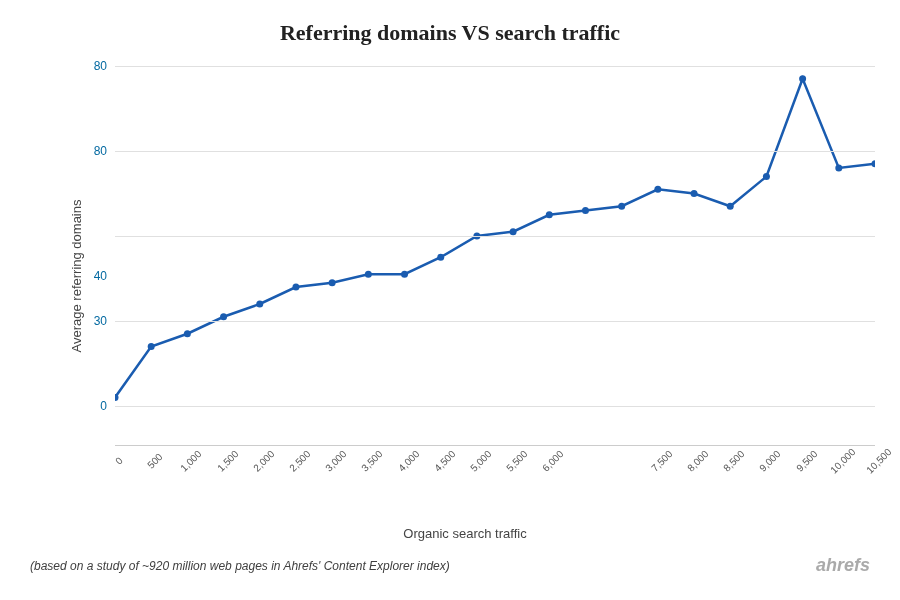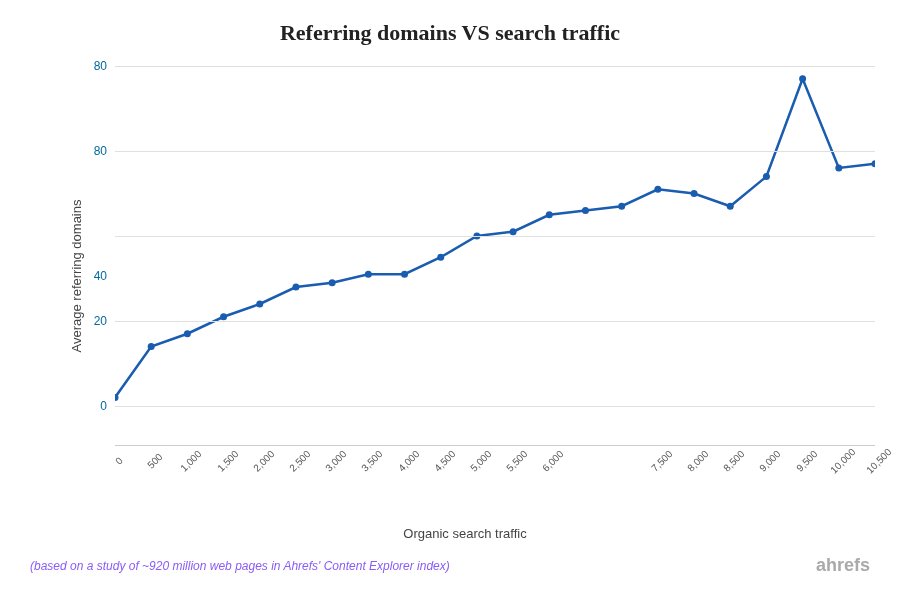--- a/index.html
+++ b/index.html
@@ -160,7 +160,7 @@
     <div class="grid-line" style="top: 340px;"></div>
         <div class="y-tick-label" style="top: 340px;">0</div>
         <div class="grid-line" style="top: 255px;"></div>
-        <div class="y-tick-label" style="top: 255px;">20</div>
+        <div class="y-tick-label" style="top: 255px;">30</div>
         <div class="grid-line" style="top: 170px;"></div>
         <div class="y-tick-label" style="top: 170px; margin-top: 40px;">40</div>
         <div class="grid-line" style="top: 85px;"></div>

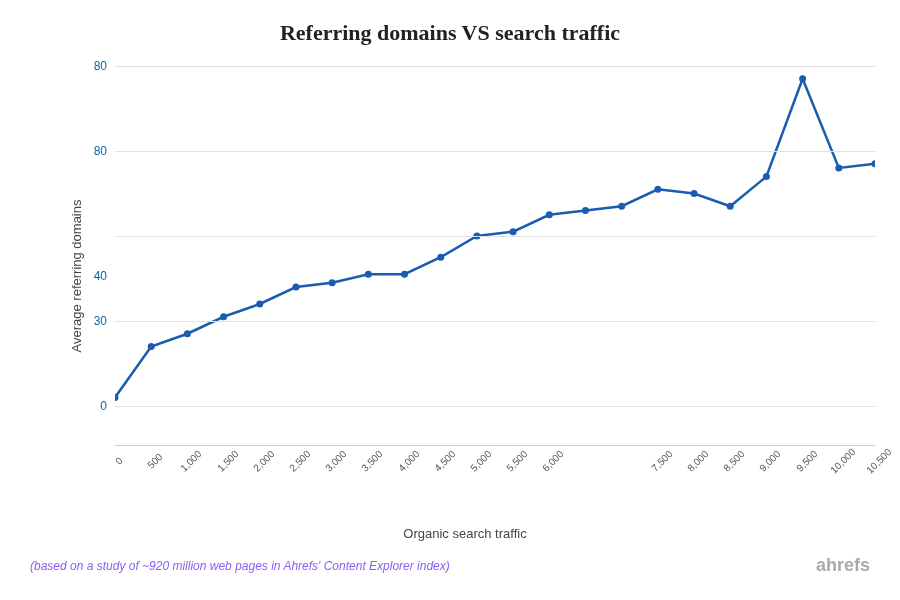--- a/index.html
+++ b/index.html
@@ -102,7 +102,7 @@
     }
     .footer-note {
       font-size: 12px;
-      color: #8b5cf6;
+      color: #404040;
       font-family: Arial, sans-serif;
       font-style: italic;
     }

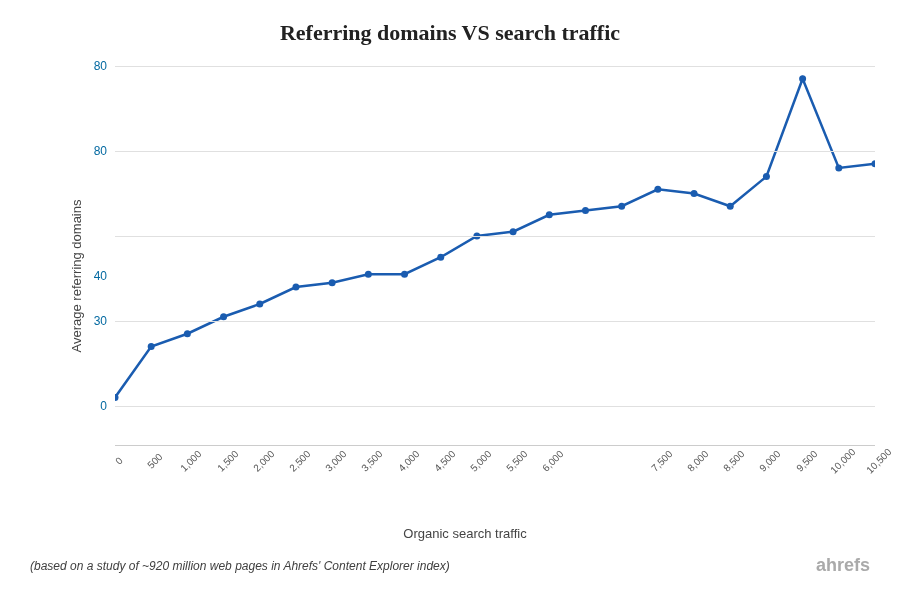--- a/index.html
+++ b/index.html
@@ -110,6 +110,7 @@
       font-size: 18px;
       color: #aaa;
       font-family: Arial, sans-serif;
+      font-style: italic;
       font-weight: bold;
     }
     svg.line-chart {

